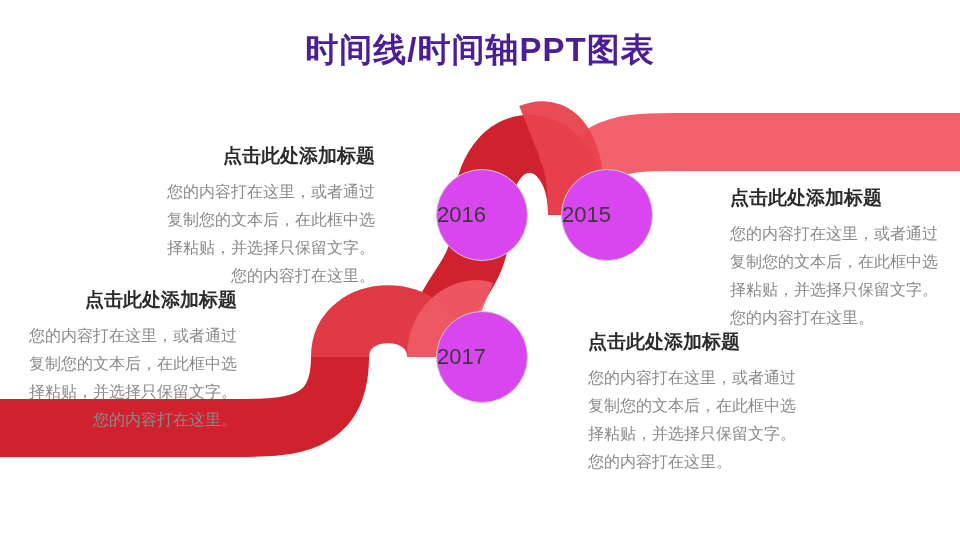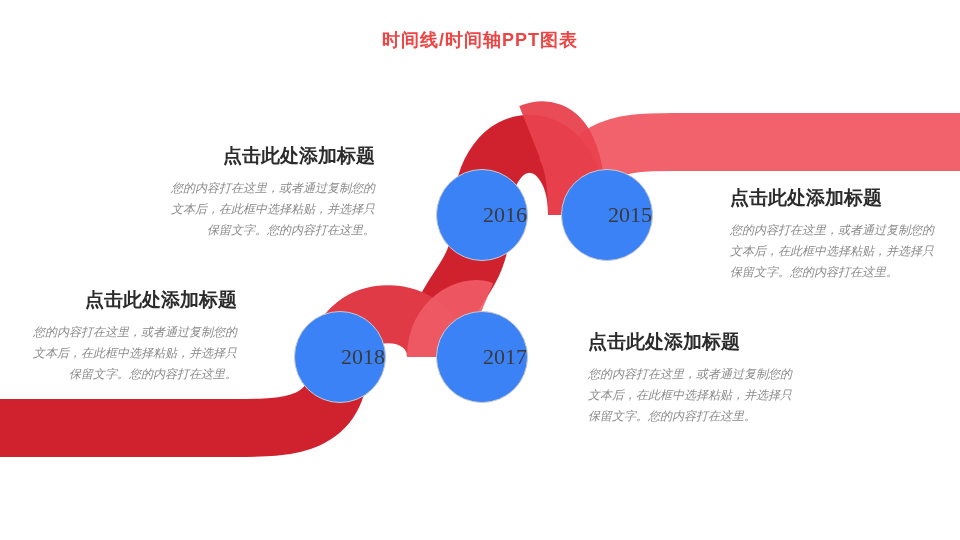--- a/index.html
+++ b/index.html
@@ -27,9 +27,9 @@
     left: 0;
     width: 960px;
     text-align: center;
-    font-size: 18px;
+    font-size: 33px;
     font-weight: bold;
-    color: #ef4444;
+    color: #4c1d95;
     letter-spacing: 1px;
   }
   svg#ribbon {

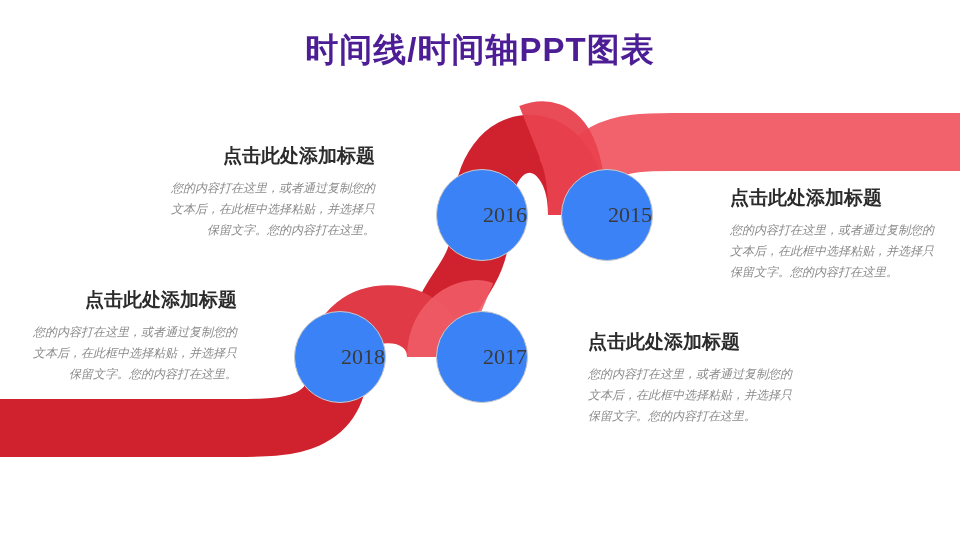--- a/index.html
+++ b/index.html
@@ -66,10 +66,9 @@
     line-height: 1.3;
   }
   .block .body {
-    font-size: 12px;
+    font-size: 16px;
     color: #8a8a8a;
     line-height: 1.75;
-    font-style: italic;
   }
   .align-right { text-align: right; }
   .align-left  { text-align: left; }

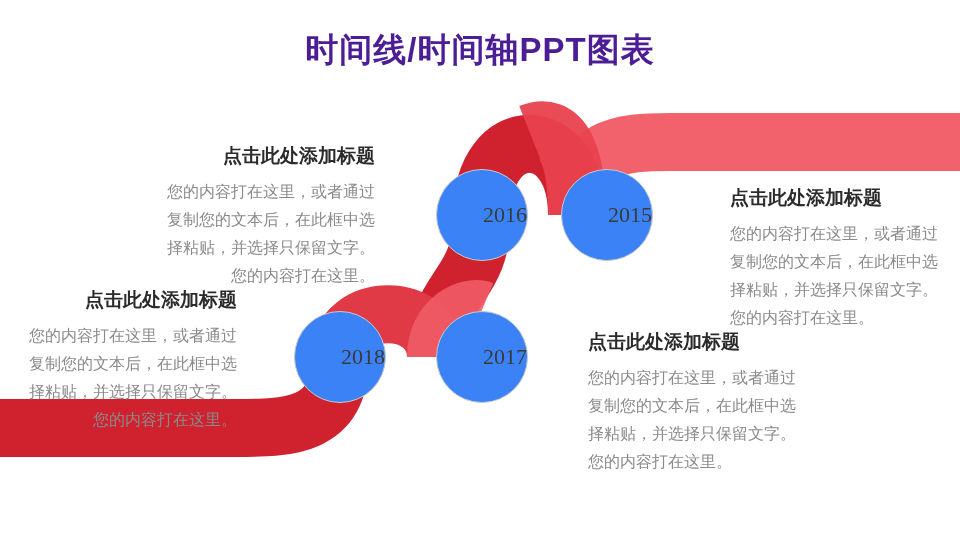--- a/index.html
+++ b/index.html
@@ -44,15 +44,15 @@
     width: 92px;
     height: 92px;
     border-radius: 50%;
-    background: #3b82f6;
+    background: #d946ef;
     border: 1.5px solid #c9c9c9;
     box-sizing: border-box;
     display: flex;
     align-items: center;
-    justify-content: flex-end;
+    justify-content: flex-start;
     font-size: 22px;
     color: #3a3a3a;
-    font-family: Liberation Serif, serif;
+    font-family: Liberation Sans, sans-serif;
   }
   .block {
     position: absolute;

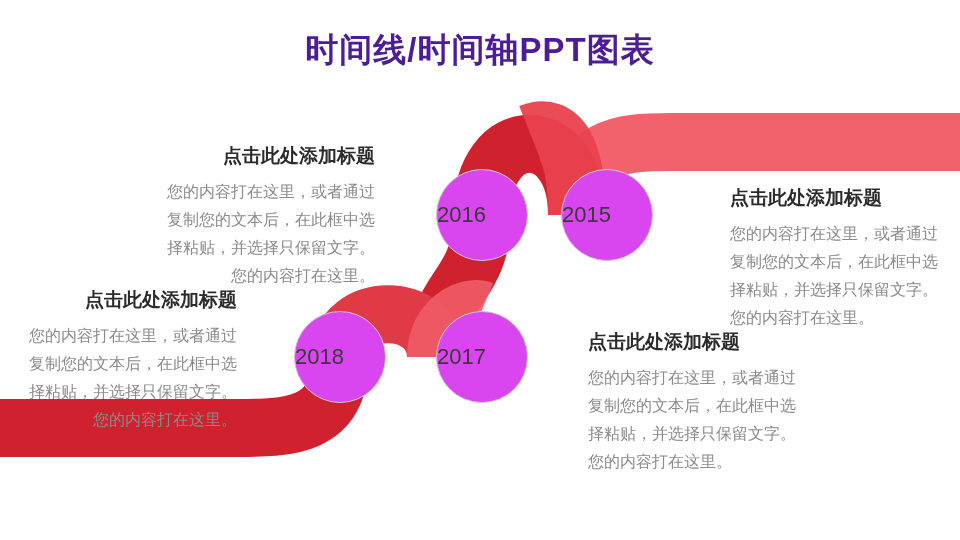--- a/index.html
+++ b/index.html
@@ -112,9 +112,6 @@
   <div class="node" style="left:561px; top:169px;">
     <span>2015</span>
   </div>
-  <div class="node" style="left:294px; top:311px;">
-    <span>2018</span>
-  </div>
   <div class="node" style="left:436px; top:311px;">
     <span>2017</span>
   </div>

